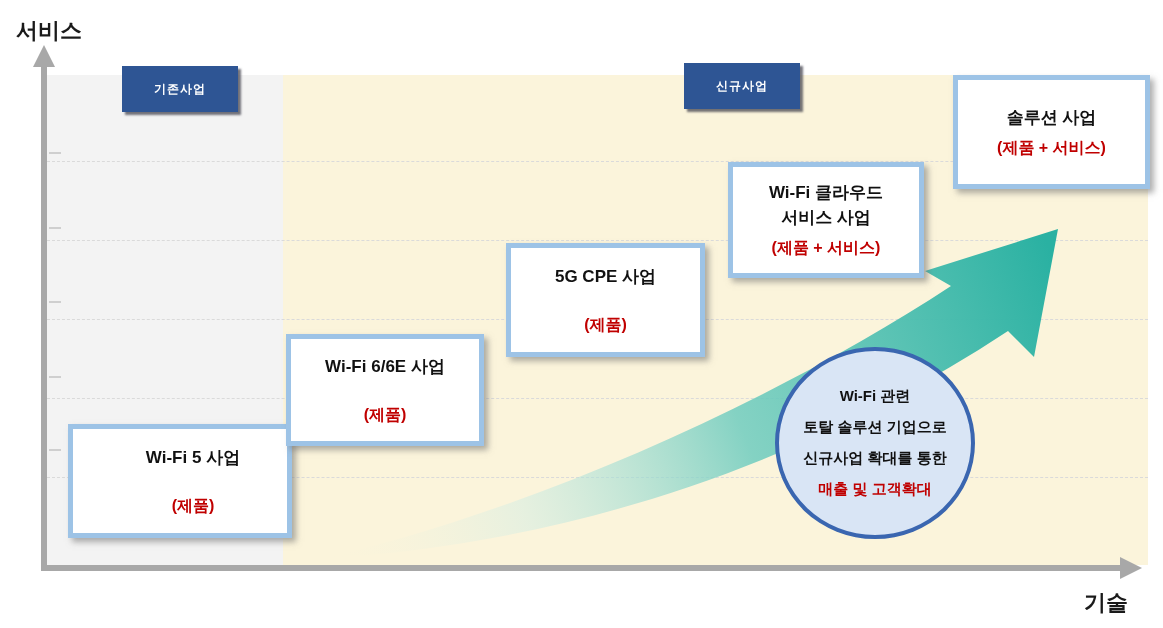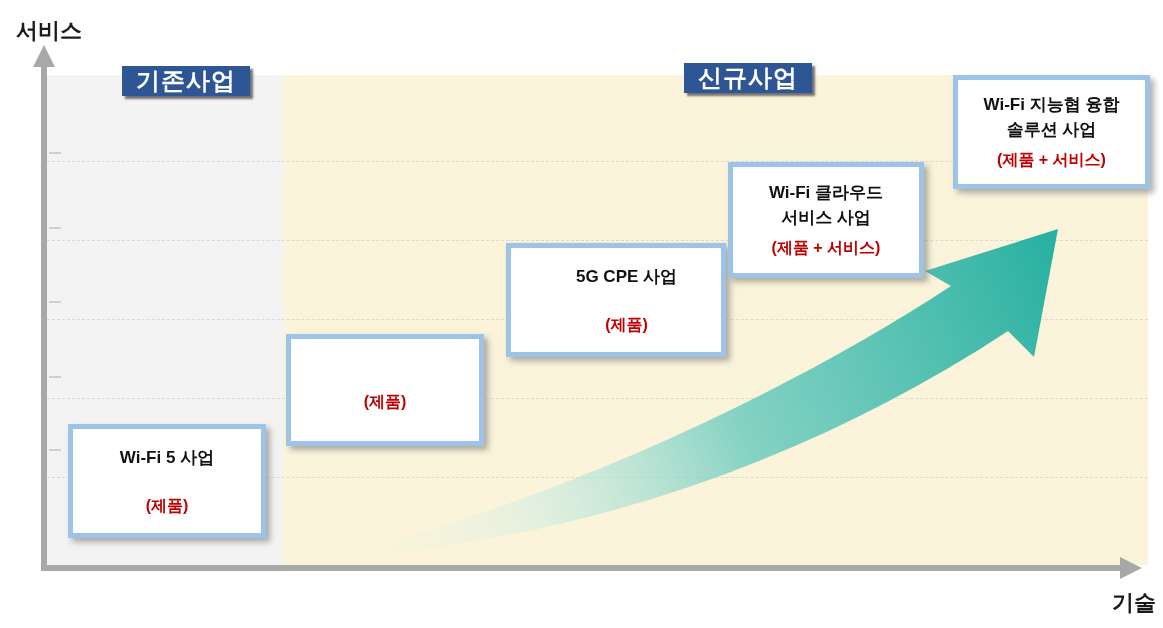--- a/index.html
+++ b/index.html
@@ -31,8 +31,8 @@
   .tick{position:absolute;left:49px;width:12px;height:2px;background:#cfcfcf;}
 
   
-  .badge{position:absolute;height:30px;padding:0 14px;display:flex;align-items:center;justify-content:center;
-    background:var(--navy);color:#fff;font-size:24px;font-weight:bold;letter-spacing:1px;
+  .badge{position:absolute;height:30px;padding:8px 14px;display:flex;align-items:center;justify-content:center;
+    background:var(--navy);color:#fff;font-size:12px;font-weight:bold;letter-spacing:1px;
     box-shadow:3px 3px 2px rgba(70,70,80,.75);}
   .badge-existing{left:122px;top:66px;min-width:88px;}
   .badge-new{left:684px;top:63px;min-width:88px;}

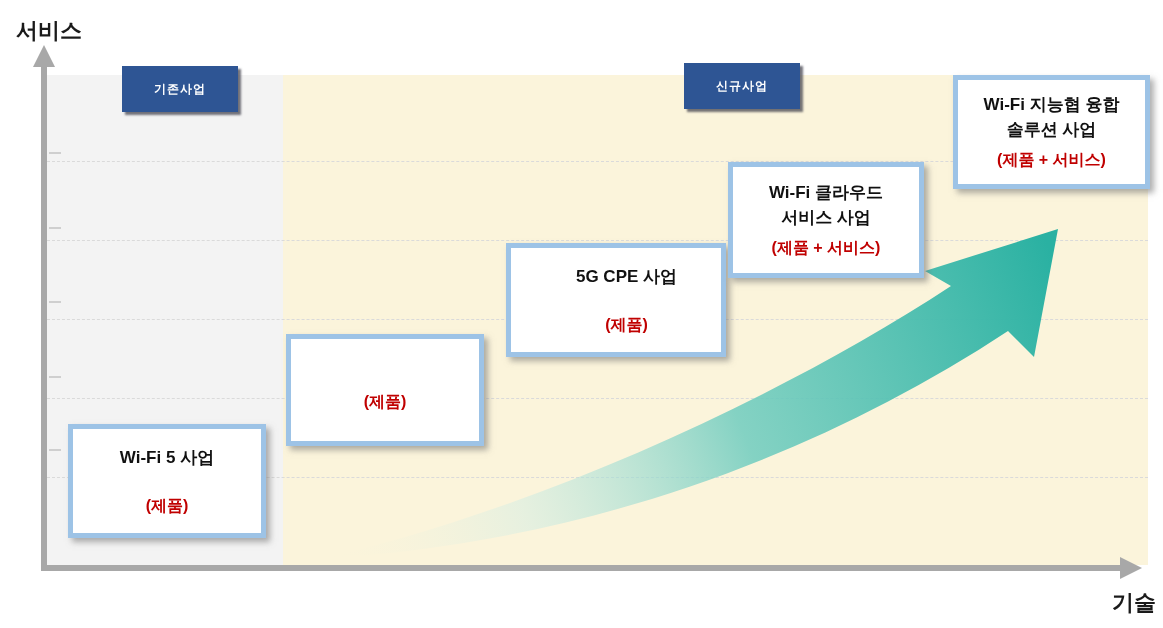--- a/index.html
+++ b/index.html
@@ -125,7 +125,6 @@
     <div class="step-sub tight">(제품 + 서비스)</div>
   </div>
   <div class="step-box box-5">
-    <div class="step-title">Wi-Fi 지능협 융합</div>
     <div class="step-title">솔루션 사업</div>
     <div class="step-sub tight">(제품 + 서비스)</div>
   </div>

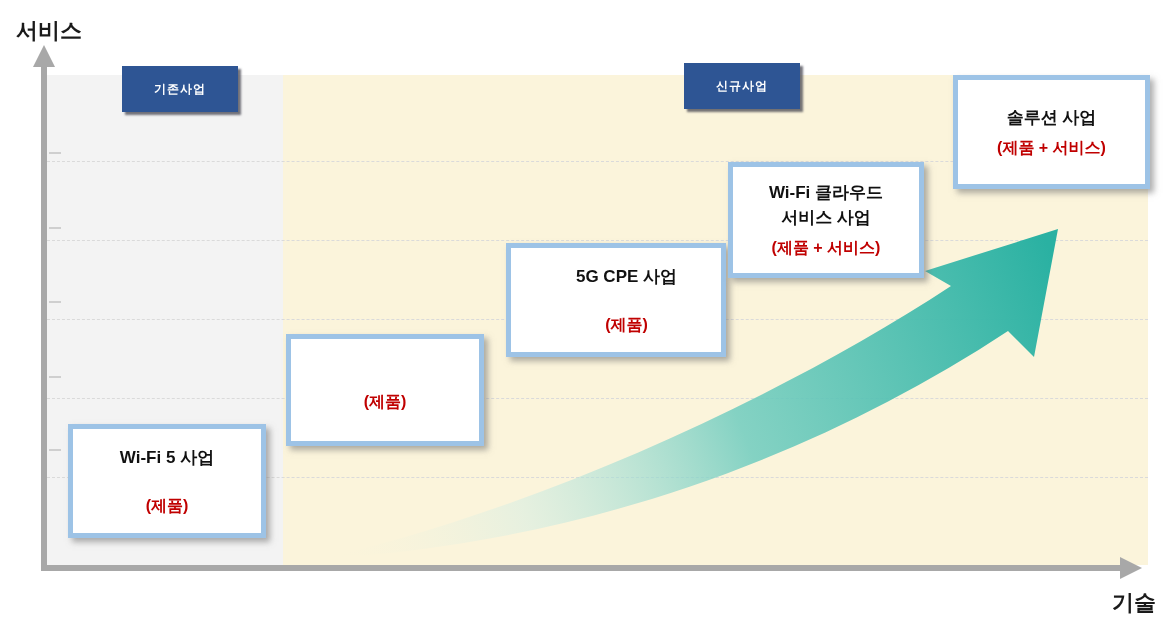--- a/index.html
+++ b/index.html
@@ -46,7 +46,7 @@
   .step-sub.tight{margin-top:6px;}
   .box-1{left:68px;top:424px;width:188px;height:104px;}
   .box-2{left:286px;top:334px;width:188px;height:102px;}
-  .box-3{left:506px;top:243px;width:189px;height:104px;padding-left:21px;}
+  .box-3{left:506px;top:243px;width:189px;height:104px;}
   .box-4{left:728px;top:162px;width:186px;height:106px;text-align:center;}
   .box-5{left:953px;top:75px;width:187px;height:104px;}
 

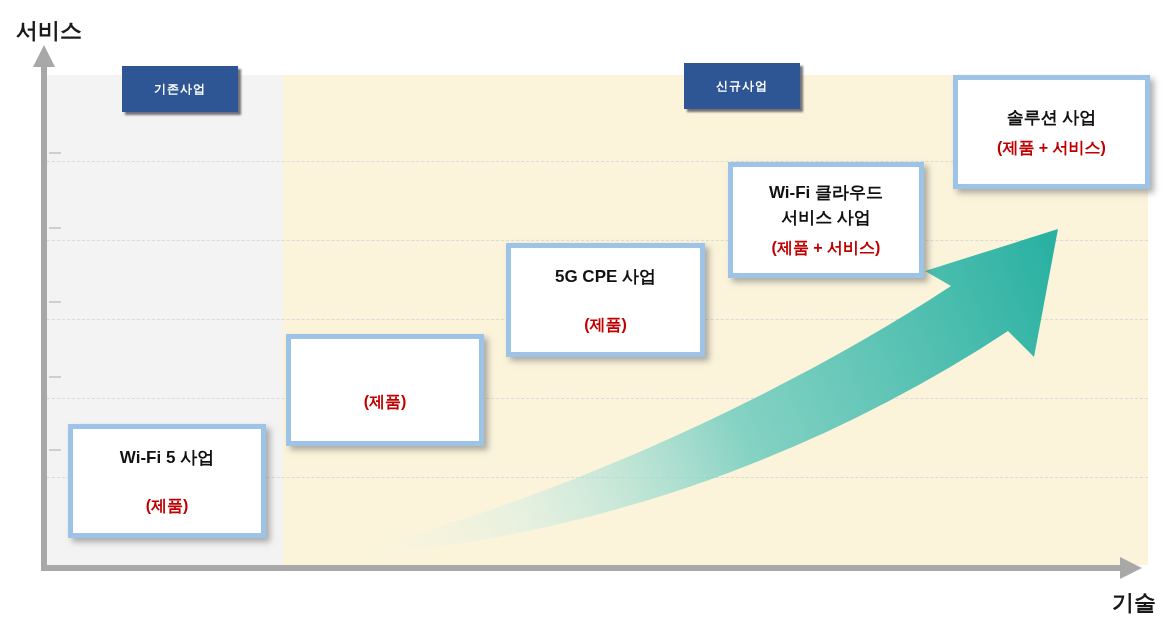--- a/index.html
+++ b/index.html
@@ -113,6 +113,7 @@
     <div class="step-sub">(제품)</div>
   </div>
   <div class="step-box box-2">
+    <div class="step-title">Wi-Fi 6/6E 사업</div>
     <div class="step-sub">(제품)</div>
   </div>
   <div class="step-box box-3">

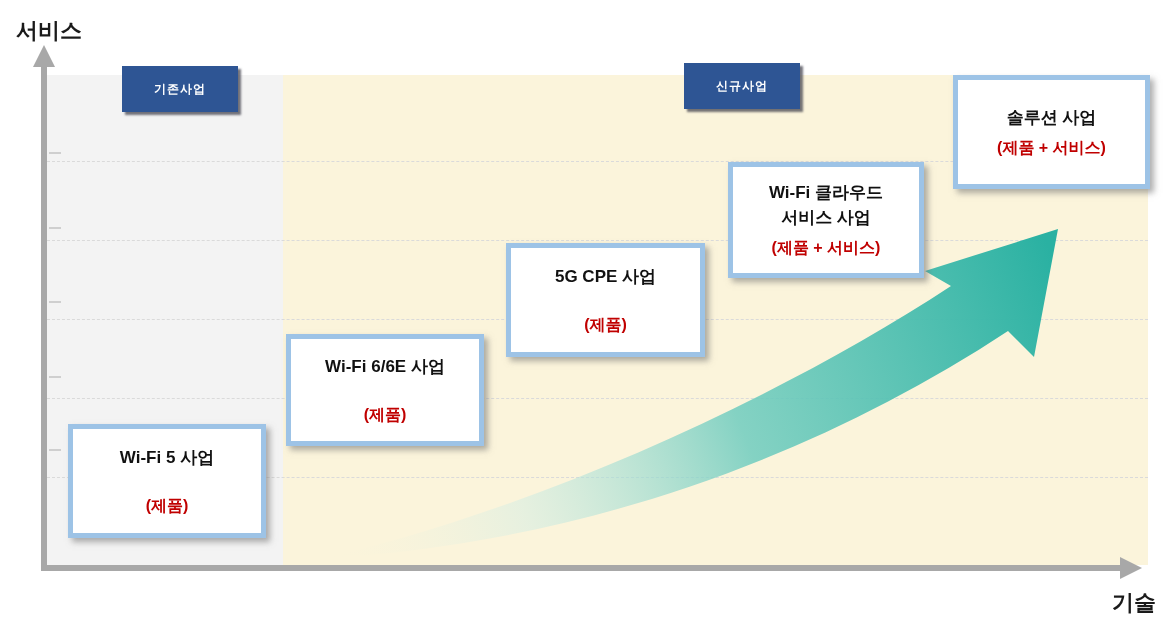--- a/index.html
+++ b/index.html
@@ -130,6 +130,12 @@
     <div class="step-sub tight">(제품 + 서비스)</div>
   </div>
 
+  <div class="goal-circle">
+    <div class="goal-line">Wi-Fi 관련</div>
+    <div class="goal-line">토탈 솔루션 기업으로</div>
+    <div class="goal-line">신규사업 확대를 통한</div>
+    <div class="goal-line red">매출 및 고객확대</div>
+  </div>
 
 </div>
 

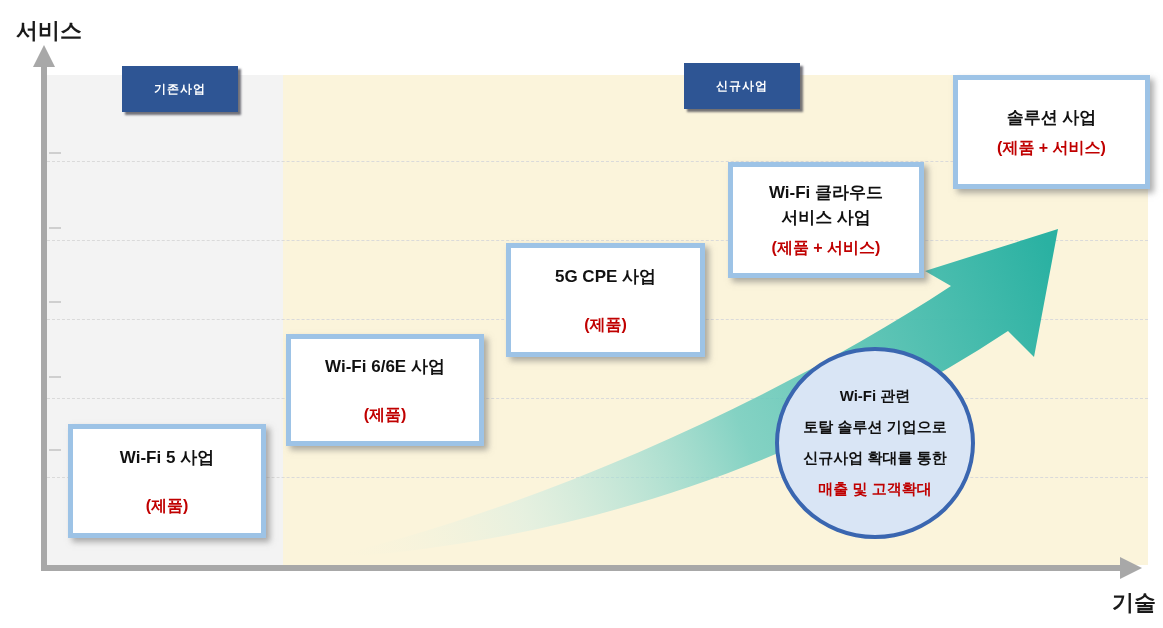--- a/index.html
+++ b/index.html
@@ -44,7 +44,7 @@
   .step-title{font-size:17px;font-weight:bold;color:#111;line-height:25px;}
   .step-sub{font-size:16px;font-weight:bold;color:var(--red);line-height:24px;margin-top:24px;}
   .step-sub.tight{margin-top:6px;}
-  .box-1{left:68px;top:424px;width:188px;height:104px;}
+  .box-1{left:68px;top:424px;width:188px;height:104px;padding-left:26px;}
   .box-2{left:286px;top:334px;width:188px;height:102px;}
   .box-3{left:506px;top:243px;width:189px;height:104px;}
   .box-4{left:728px;top:162px;width:186px;height:106px;text-align:center;}

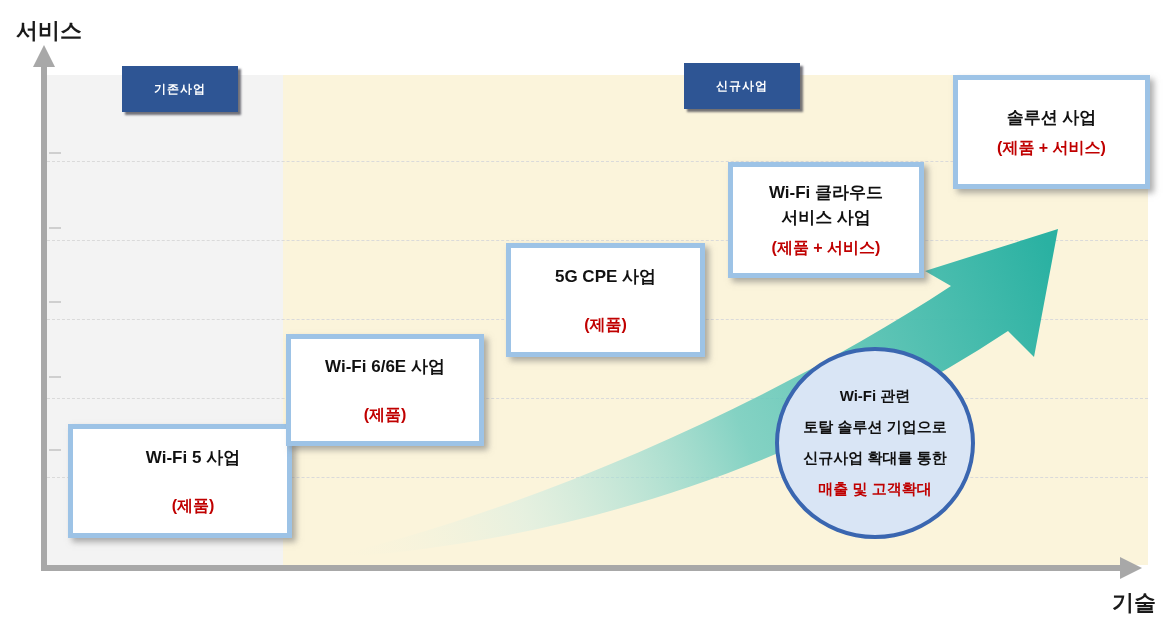--- a/index.html
+++ b/index.html
@@ -9,7 +9,7 @@
   
   .axis-label{position:absolute;font-size:22px;font-weight:bold;color:#1a1a1a;}
   .y-axis-label{left:16px;top:16px;}
-  .x-axis-label{left:1084px;top:588px;margin-left:28px;}
+  .x-axis-label{left:1084px;top:588px;}
 
   
   .y-axis{position:absolute;left:41px;top:64px;width:6px;height:506px;background:var(--axis_gray);}

